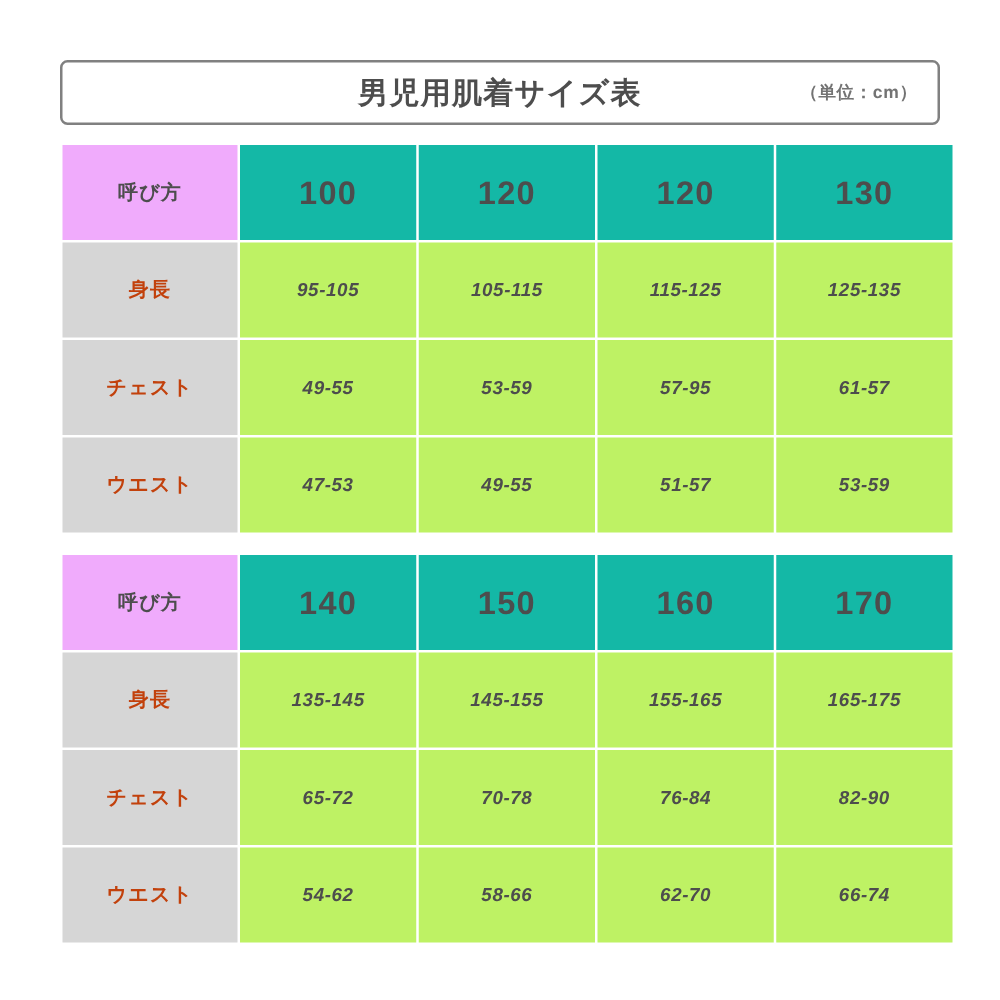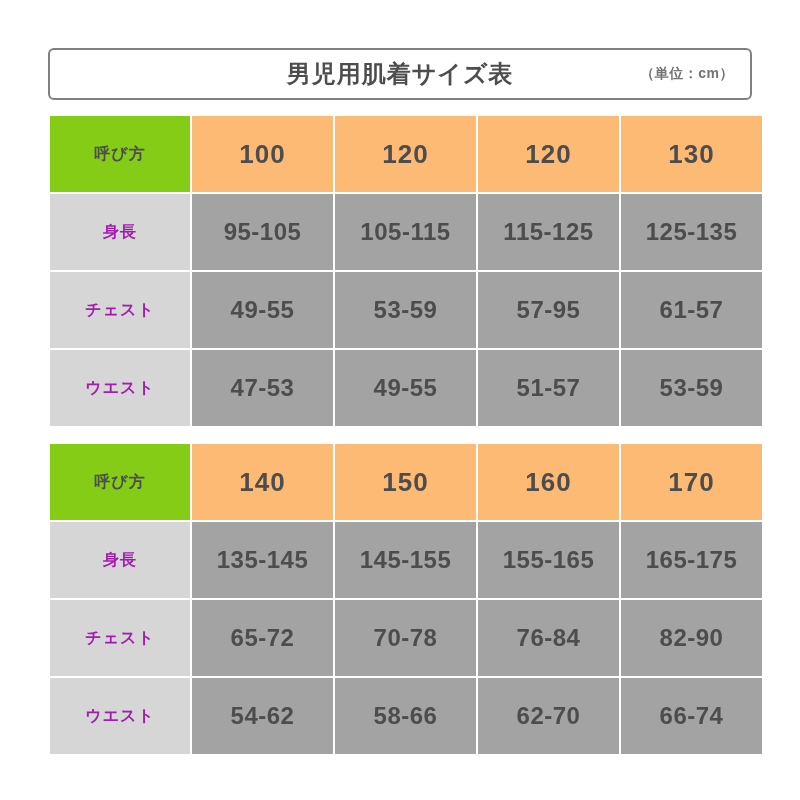--- a/index.html
+++ b/index.html
@@ -79,7 +79,7 @@
   
   tr.header-row td { height: 76px; }
   td.hdr-label {
-    background: #84cc16;
+    background: #f0abfc;
     font-size: 16px;
     color: #4d4d4d;
     letter-spacing: 1px;

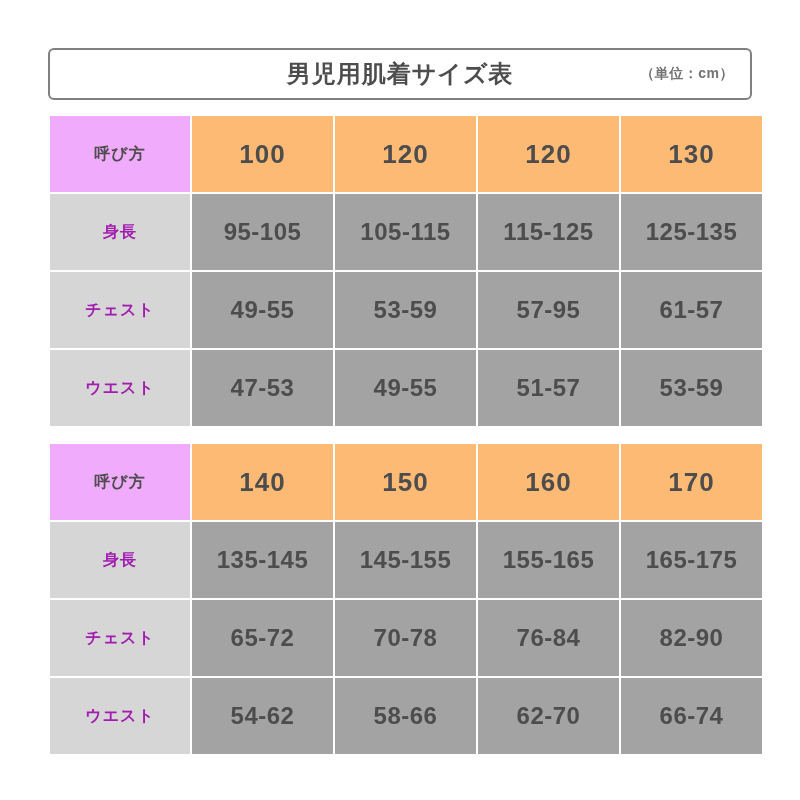--- a/index.html
+++ b/index.html
@@ -85,7 +85,7 @@
     letter-spacing: 1px;
   }
   td.hdr-value {
-    background: #fdba74;
+    background: #14b8a6;
     font-size: 26px;
     color: #4d4d4d;
     letter-spacing: 1px;

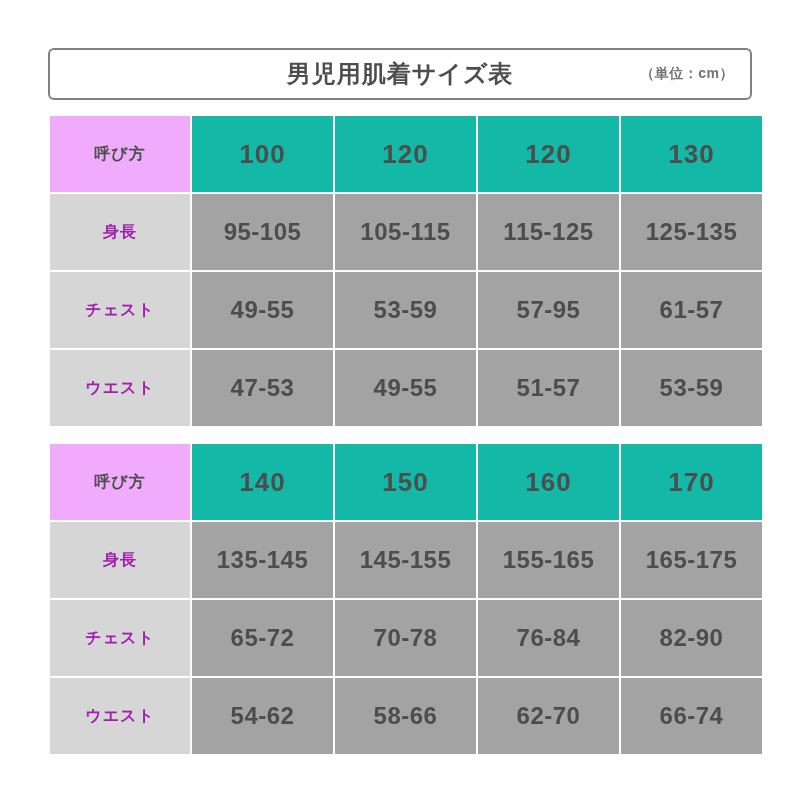--- a/index.html
+++ b/index.html
@@ -96,7 +96,7 @@
   td.row-label {
     background: #d6d6d6;
     font-size: 16px;
-    color: #a21caf;
+    color: #c2410c;
     letter-spacing: 1px;
   }
   td.row-value {

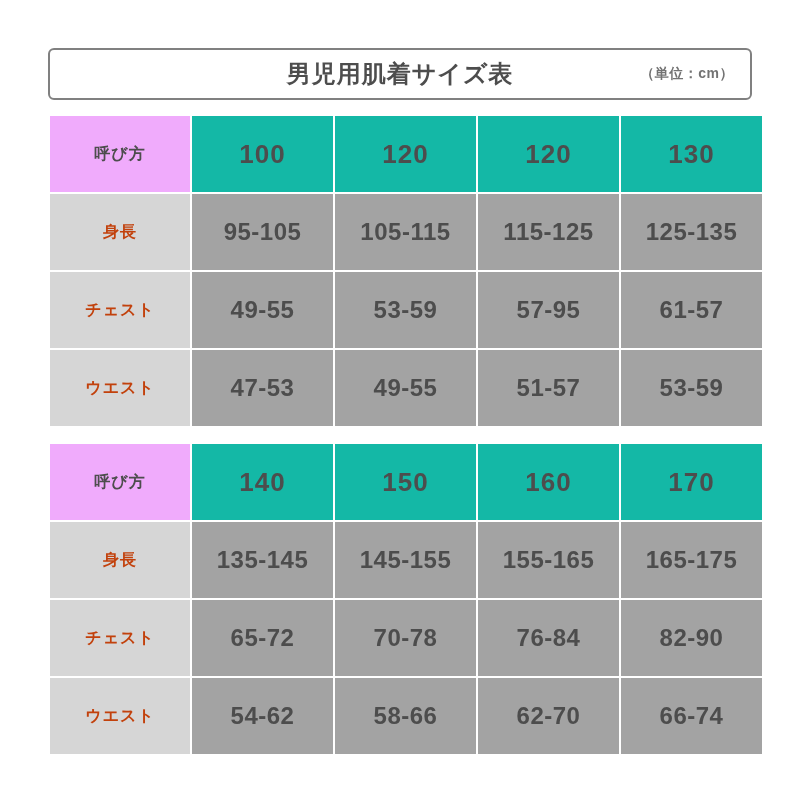--- a/index.html
+++ b/index.html
@@ -100,10 +100,11 @@
     letter-spacing: 1px;
   }
   td.row-value {
-    background: #a3a3a3;
-    font-size: 24px;
+    background: #bef264;
+    font-size: 15px;
     color: #4d4d4d;
     letter-spacing: 0.5px;
+    font-style: italic;
   }
 </style>
 </head>

